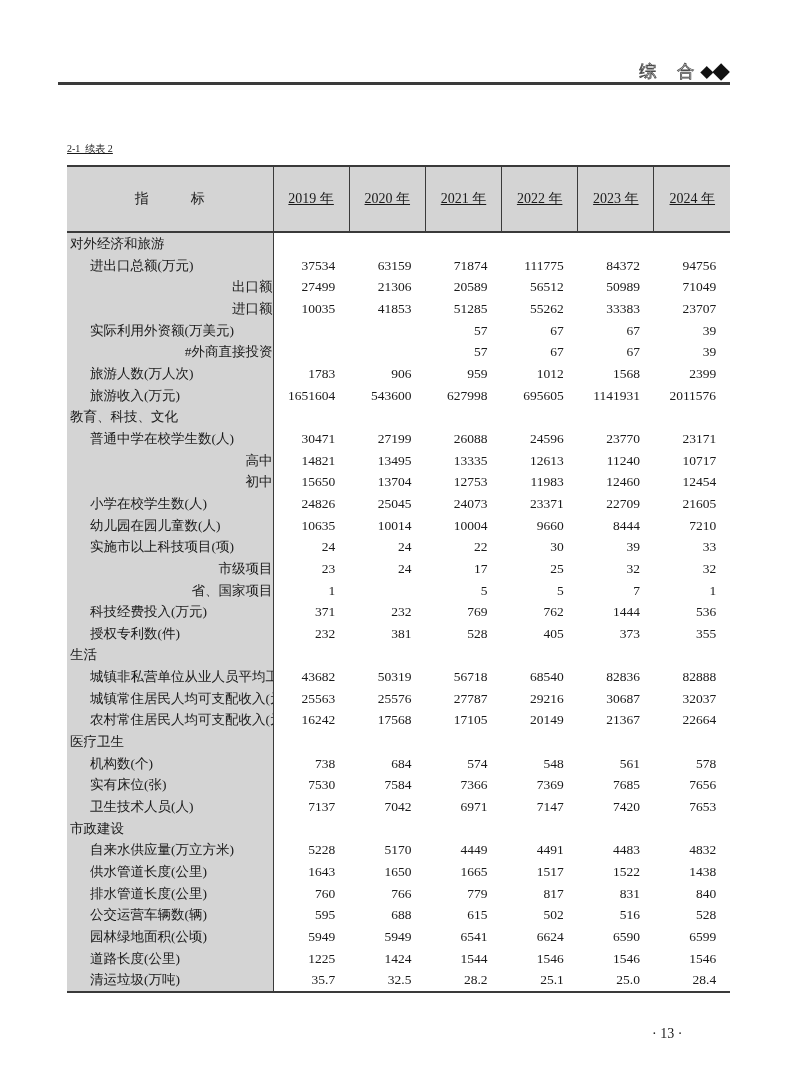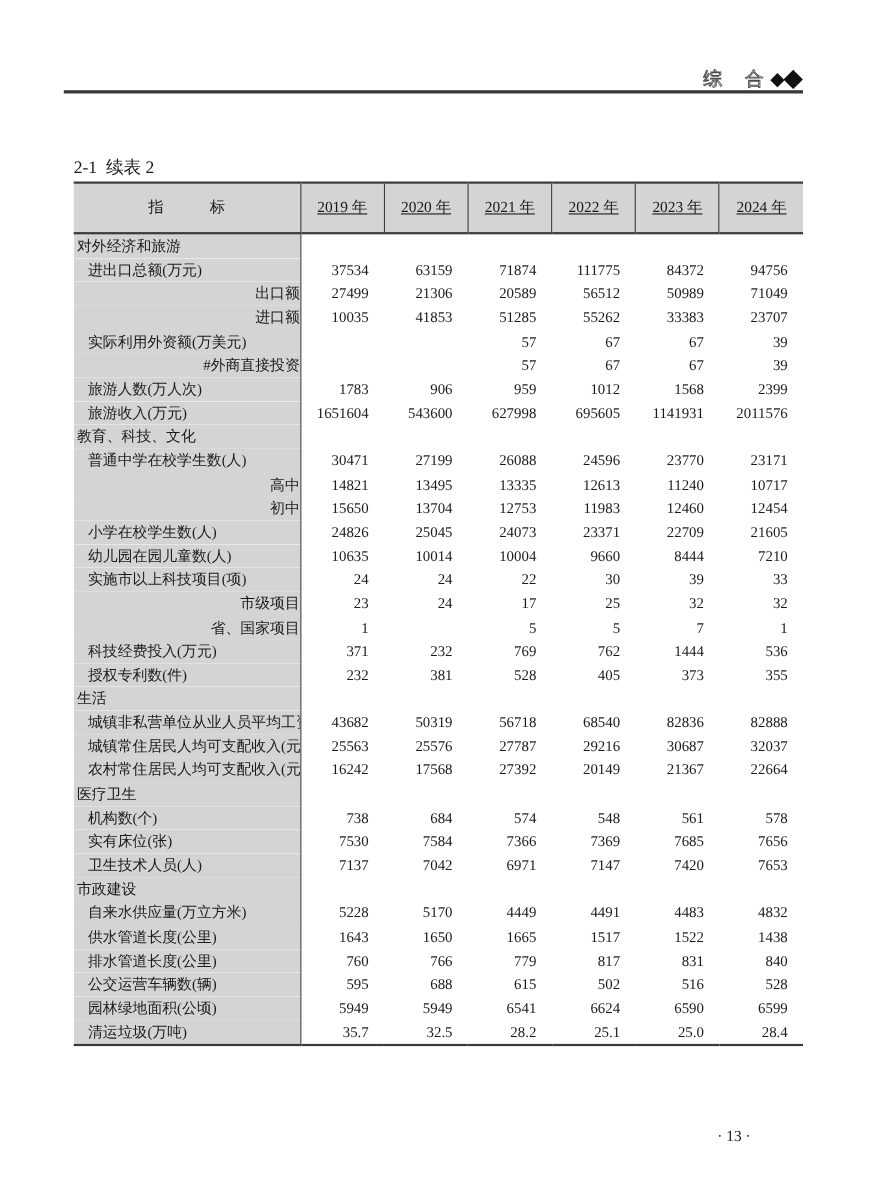--- a/index.html
+++ b/index.html
@@ -27,7 +27,7 @@
   .corner-rule { position:absolute; left:58px; top:82px; width:672px; height:3px; background:#3a3a3a; }
 
   
-  .table-caption { position:absolute; left:67px; top:142px; font-size:16px; white-space:pre; }
+  .table-caption { position:absolute; left:67px; top:142px; font-size:10px; white-space:pre;text-decoration:underline; }
 
   
   table.stat-table {

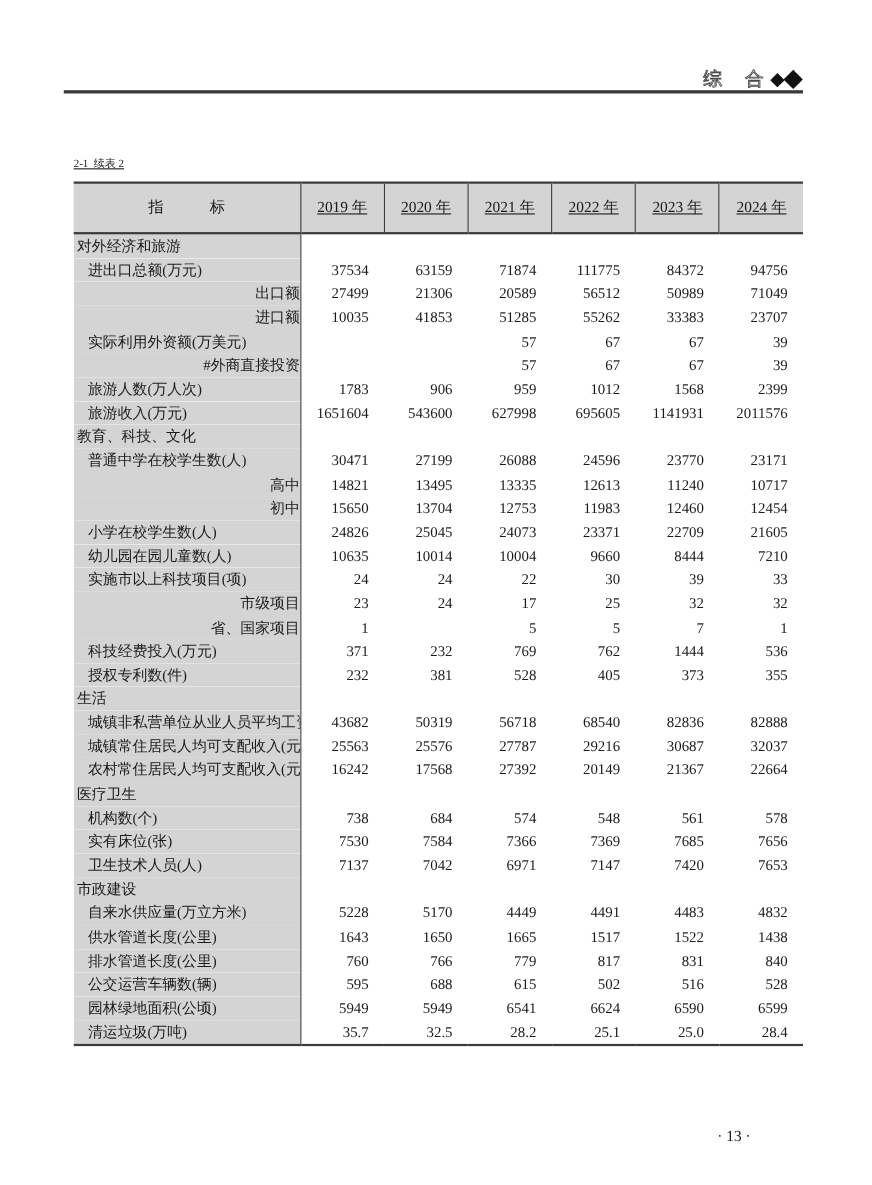--- a/index.html
+++ b/index.html
@@ -41,7 +41,7 @@
     background:#d4d4d4;
     border-top:2px solid #3a3a3a;
     border-bottom:2px solid #3a3a3a;
-    height:46px; font-weight:normal; font-size:14px;
+    height:66px; font-weight:normal; font-size:14px;
     text-align:center; vertical-align:middle; white-space:pre;
   }
   .stat-table thead th + th { border-left:1.5px solid #3a3a3a;text-decoration:underline; }

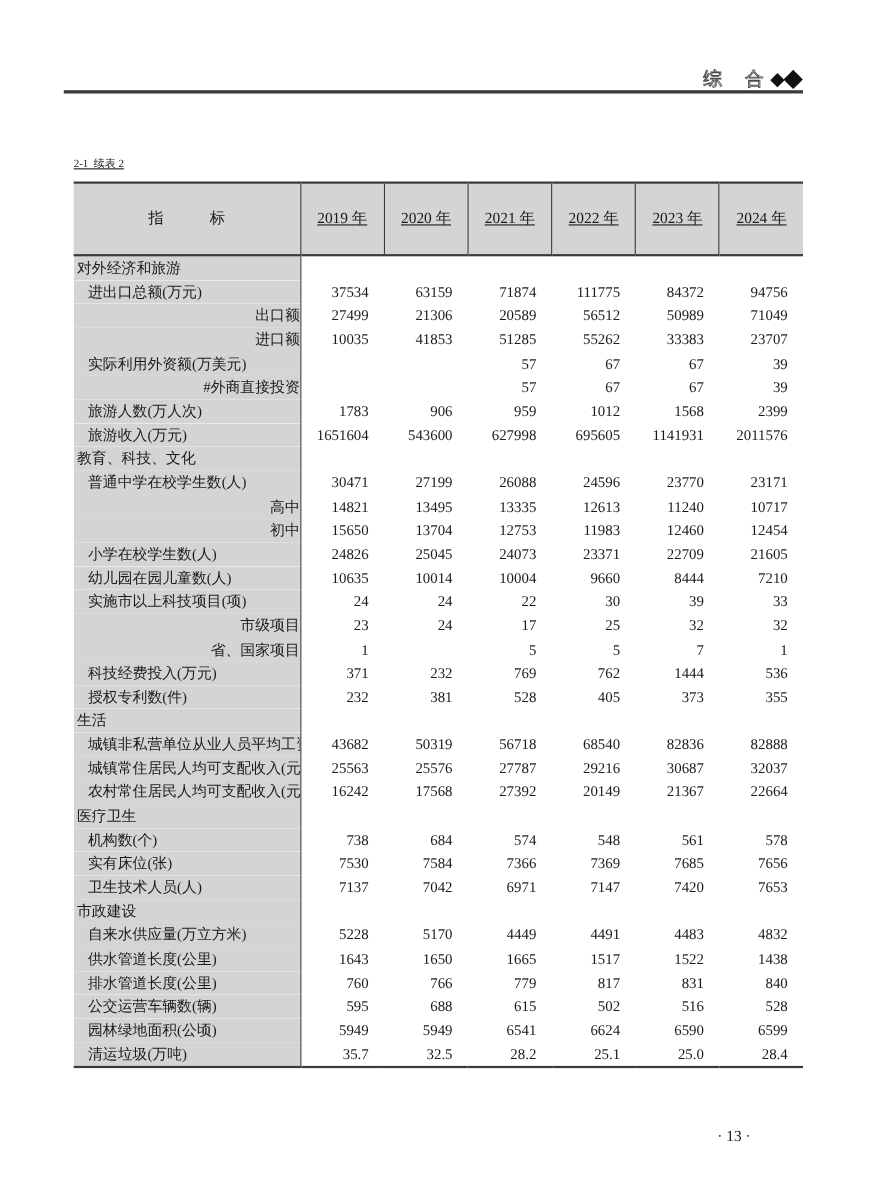--- a/index.html
+++ b/index.html
@@ -56,7 +56,7 @@
   .stat-table tbody td.val { text-align:right; padding-right:14px; }
   .stat-table tbody tr:last-child td { border-bottom:2.5px solid #3a3a3a; }
   .indent-0 { padding-left:3px; }
-  .indent-1 { padding-left:13px; }
+  .indent-1 { padding-left:23px; }
   .indent-2 { padding-left:25px;text-align:right; }
 
   

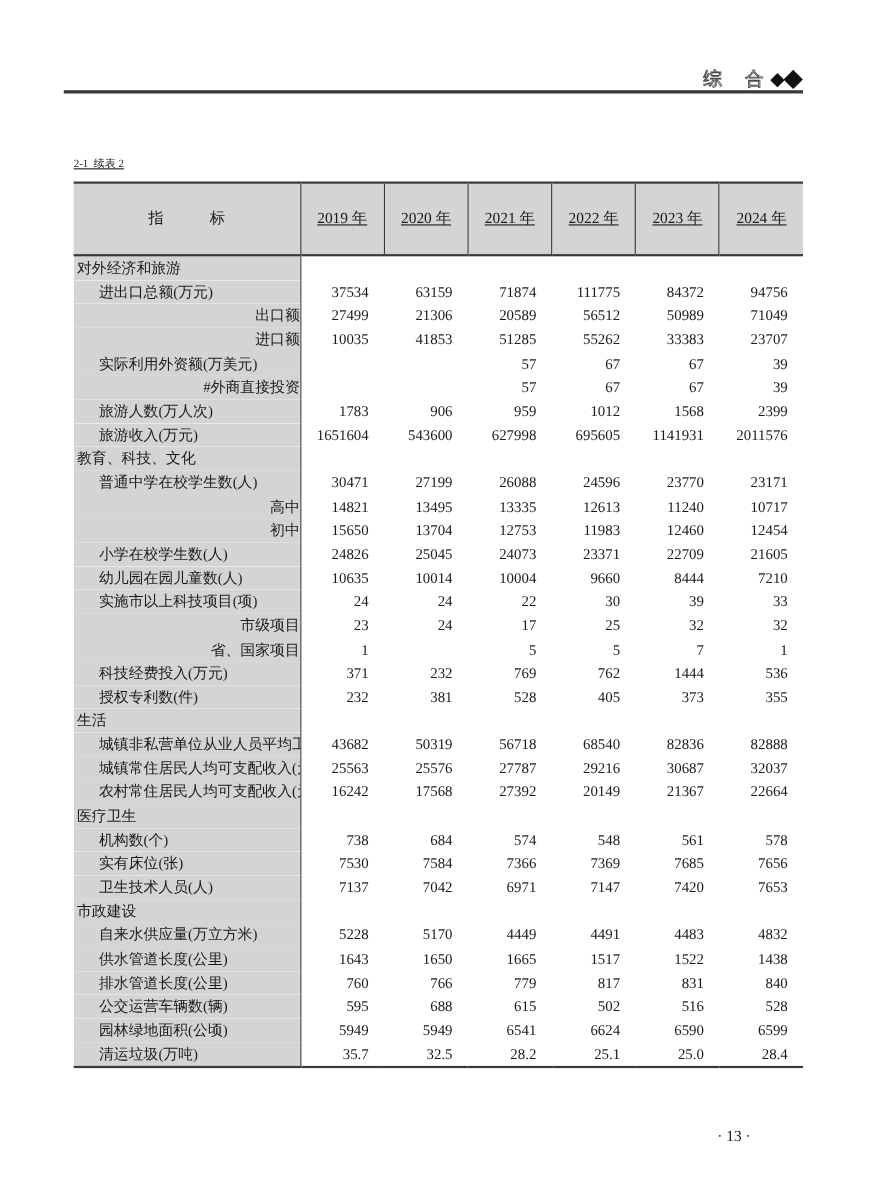--- a/index.html
+++ b/index.html
@@ -303,7 +303,7 @@
           <td class="ind indent-1">农村常住居民人均可支配收入(元)</td>
           <td class="val">16242</td>
           <td class="val">17568</td>
-          <td class="val">27392</td>
+          <td class="val">17105</td>
           <td class="val">20149</td>
           <td class="val">21367</td>
           <td class="val">22664</td>

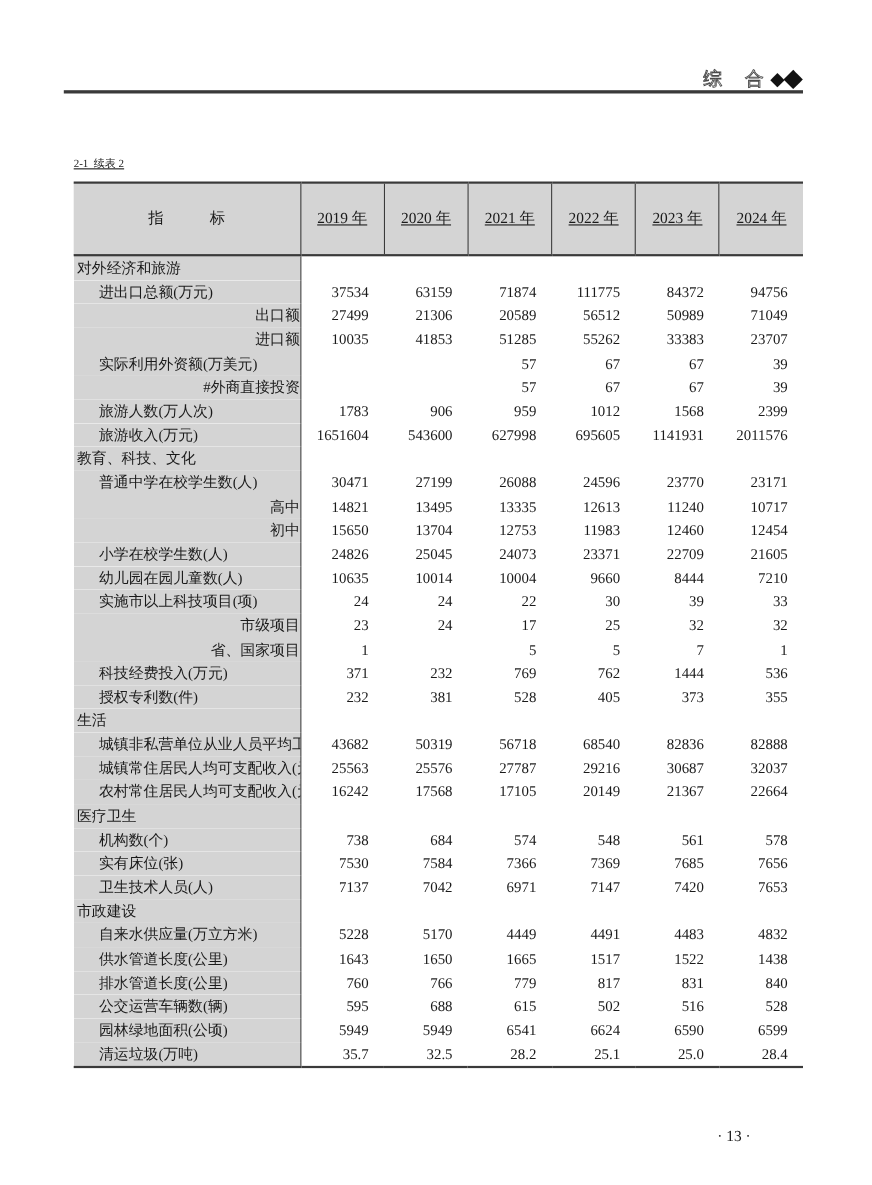--- a/index.html
+++ b/index.html
@@ -399,6 +399,15 @@
           <td class="val">6599</td>
         </tr>
         <tr>
+          <td class="ind indent-1">道路长度(公里)</td>
+          <td class="val">1225</td>
+          <td class="val">1424</td>
+          <td class="val">1544</td>
+          <td class="val">1546</td>
+          <td class="val">1546</td>
+          <td class="val">1546</td>
+        </tr>
+        <tr>
           <td class="ind indent-1">清运垃圾(万吨)</td>
           <td class="val">35.7</td>
           <td class="val">32.5</td>

